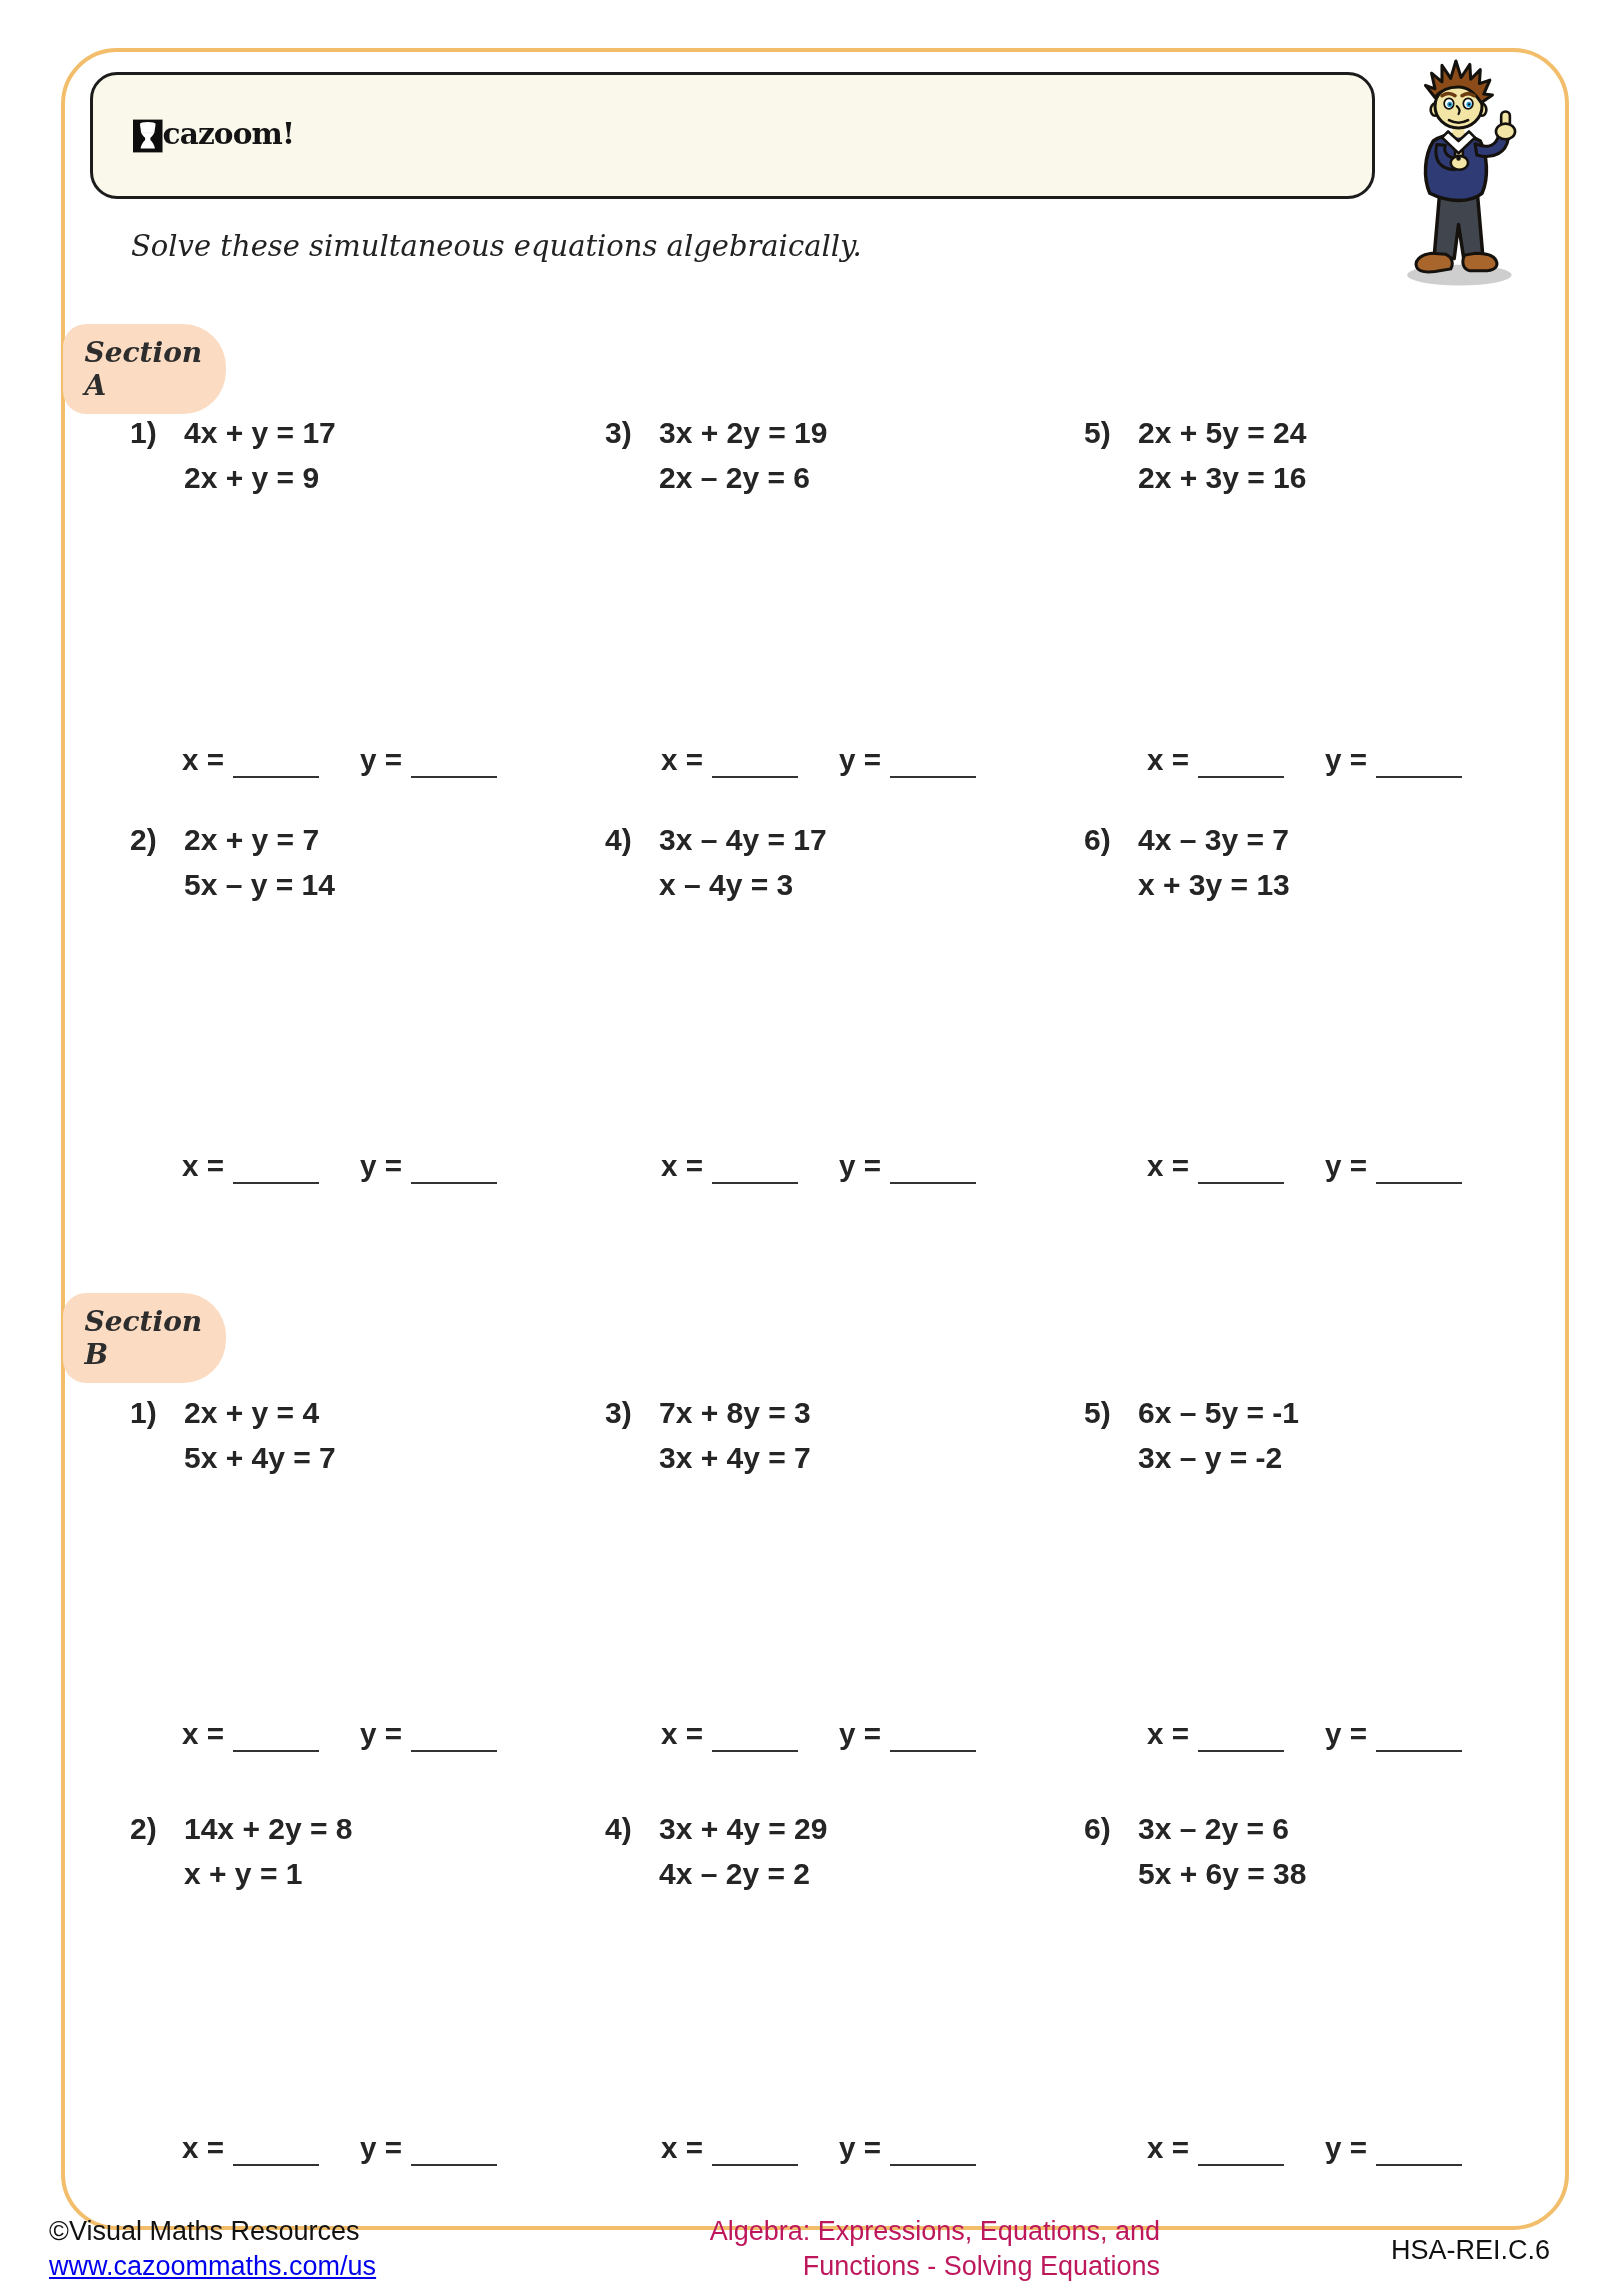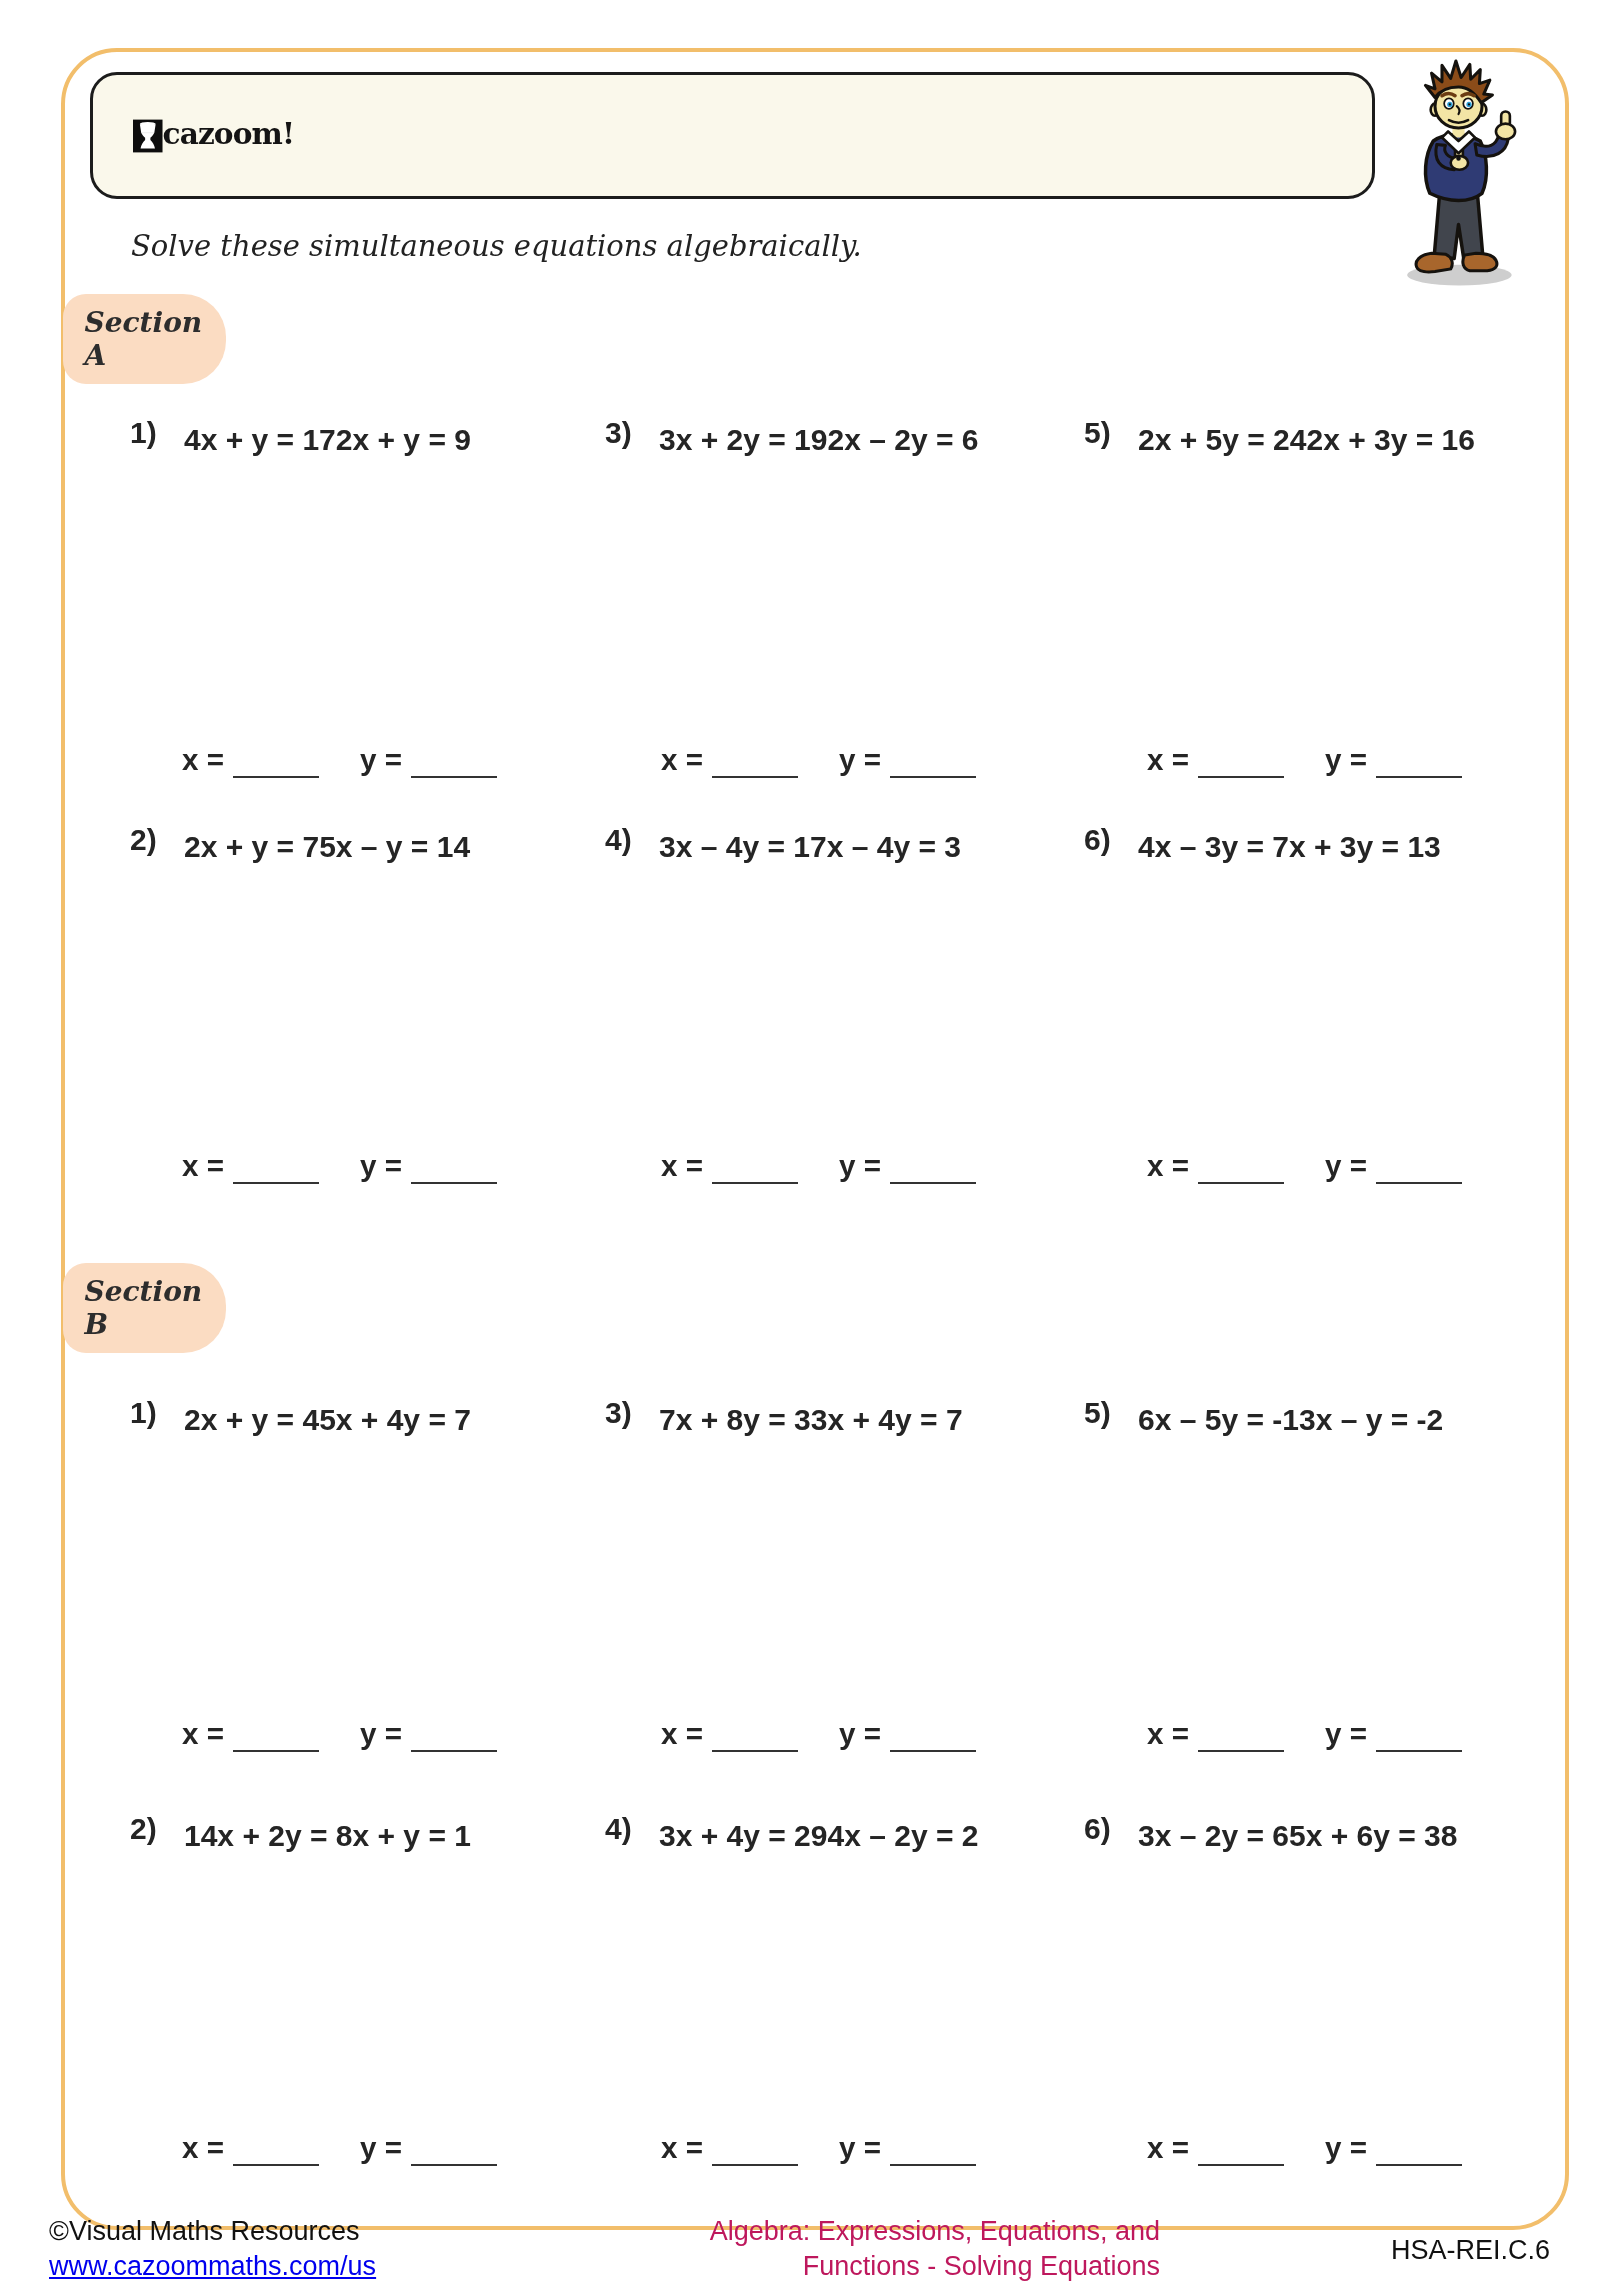--- a/index.html
+++ b/index.html
@@ -25,7 +25,7 @@
 
   .section-pill { position:absolute; left:63px; width:163px; height:90px; background:#FBDCC2;
                   border-radius:23px 43px 43px 23px; display:flex; align-items:center;
-                  padding-left:21.5px; }
+                  padding-left:21.5px;margin-top:30px; }
   .section-pill span { font-family:"DejaVu Serif", serif; font-weight:bold; font-style:italic;
                        font-size:28px; color:#2d2d2d; }
 

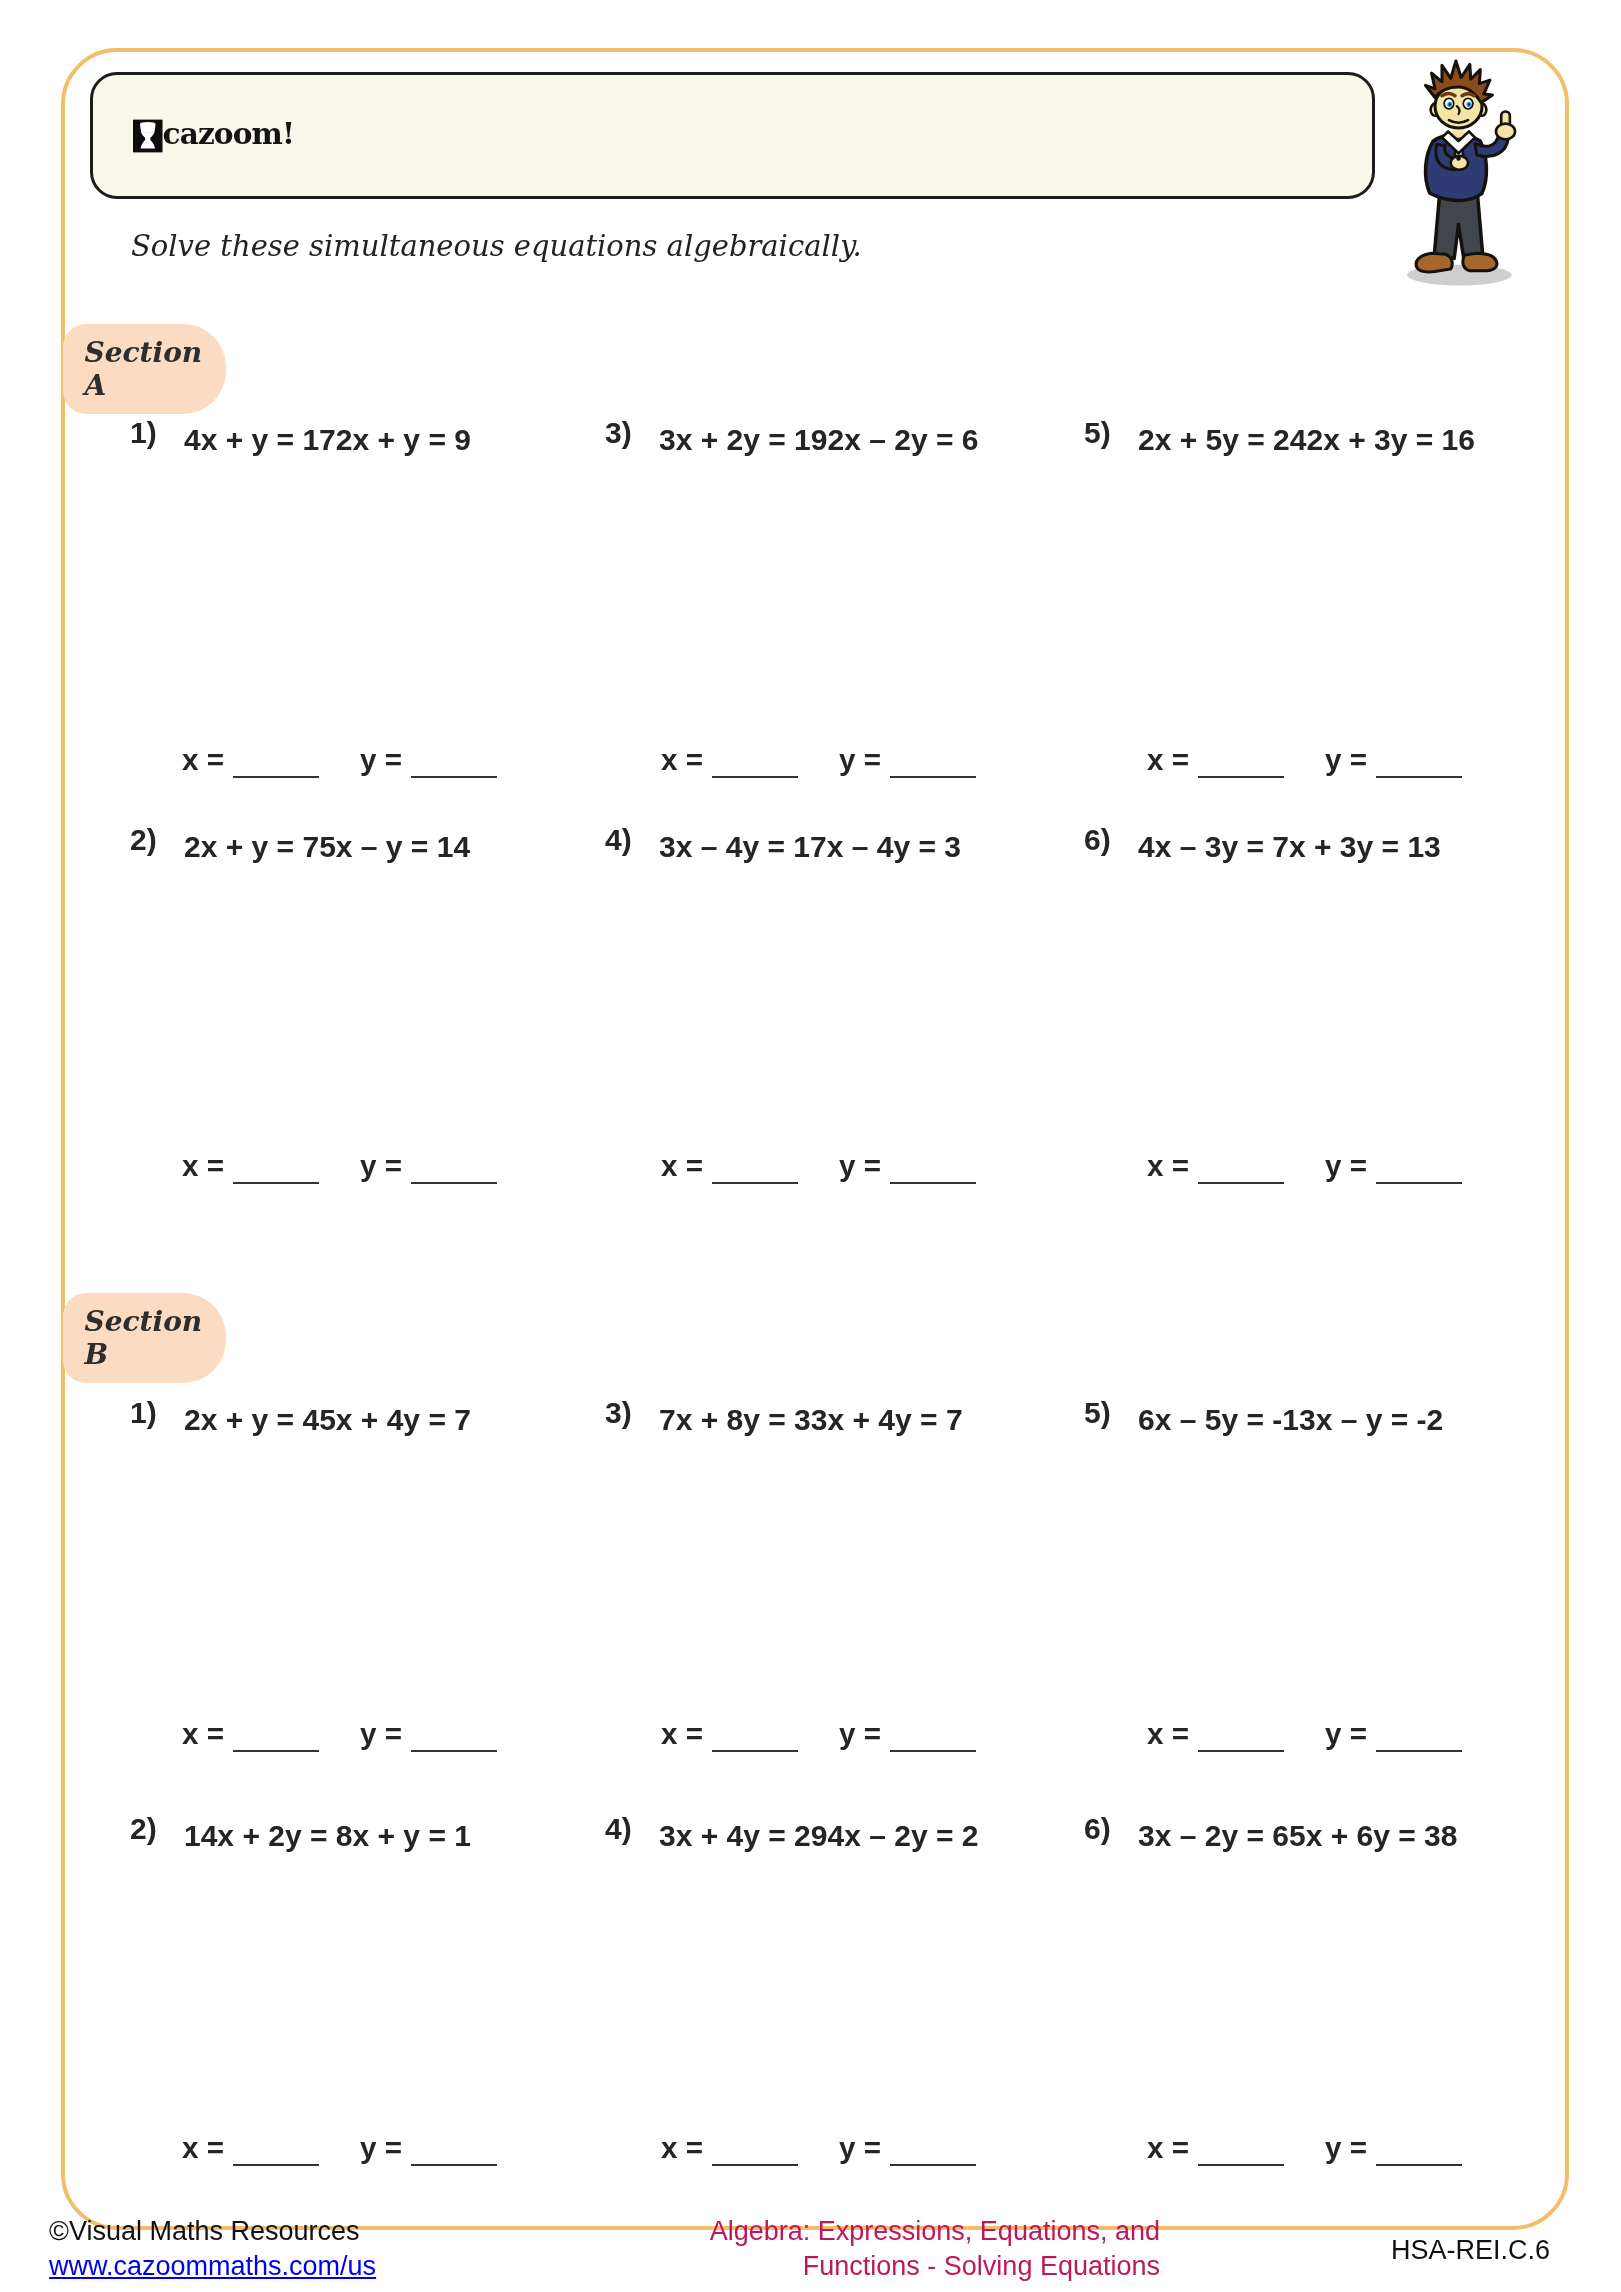--- a/index.html
+++ b/index.html
@@ -32,7 +32,7 @@
   .problem { position:absolute; display:flex; font-weight:bold; font-size:30px;
              color:#252525; line-height:45px; }
   .pnum { width:54px; flex:none; }
-  .eqs { display:flex; flex-direction:row;margin-top:7px; }
+  .eqs { display:flex; flex-direction:column; }
 
   .answer { position:absolute; display:flex; align-items:flex-end; font-weight:bold;
             font-size:29.6px; color:#252525; line-height:36px; }

